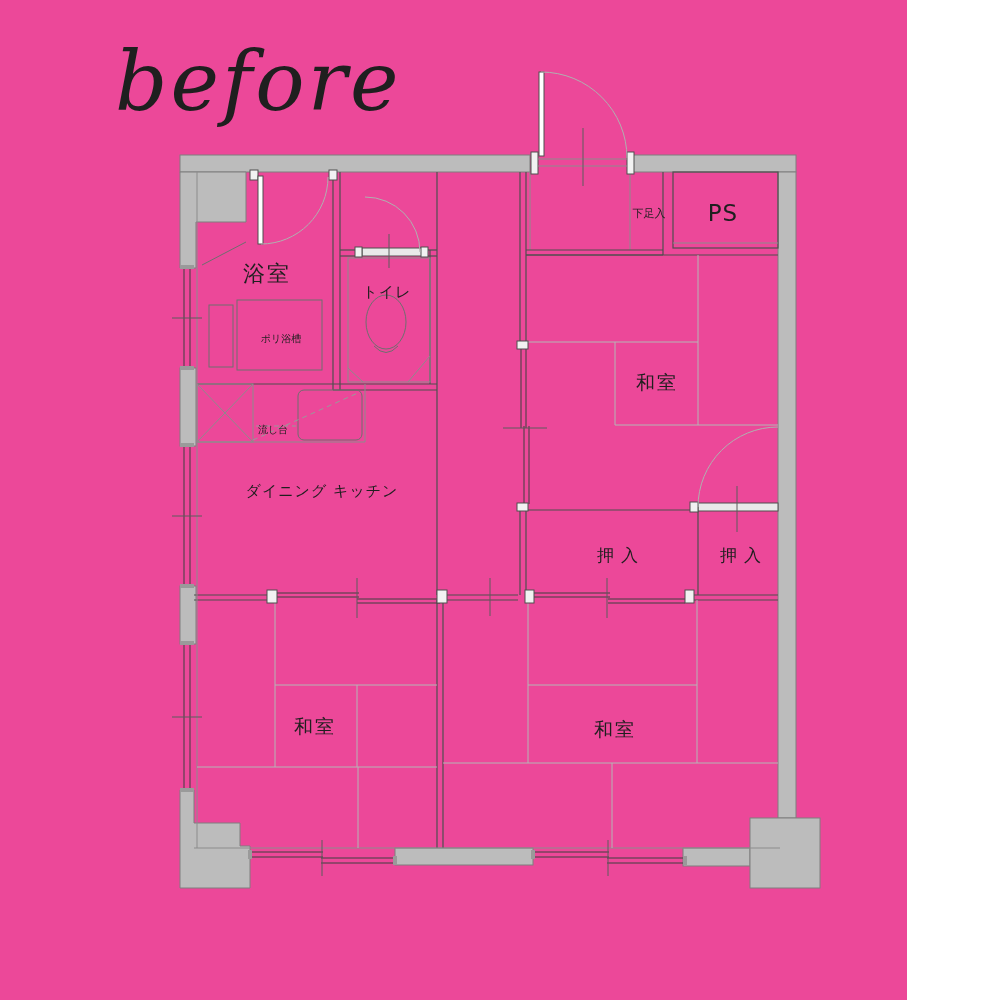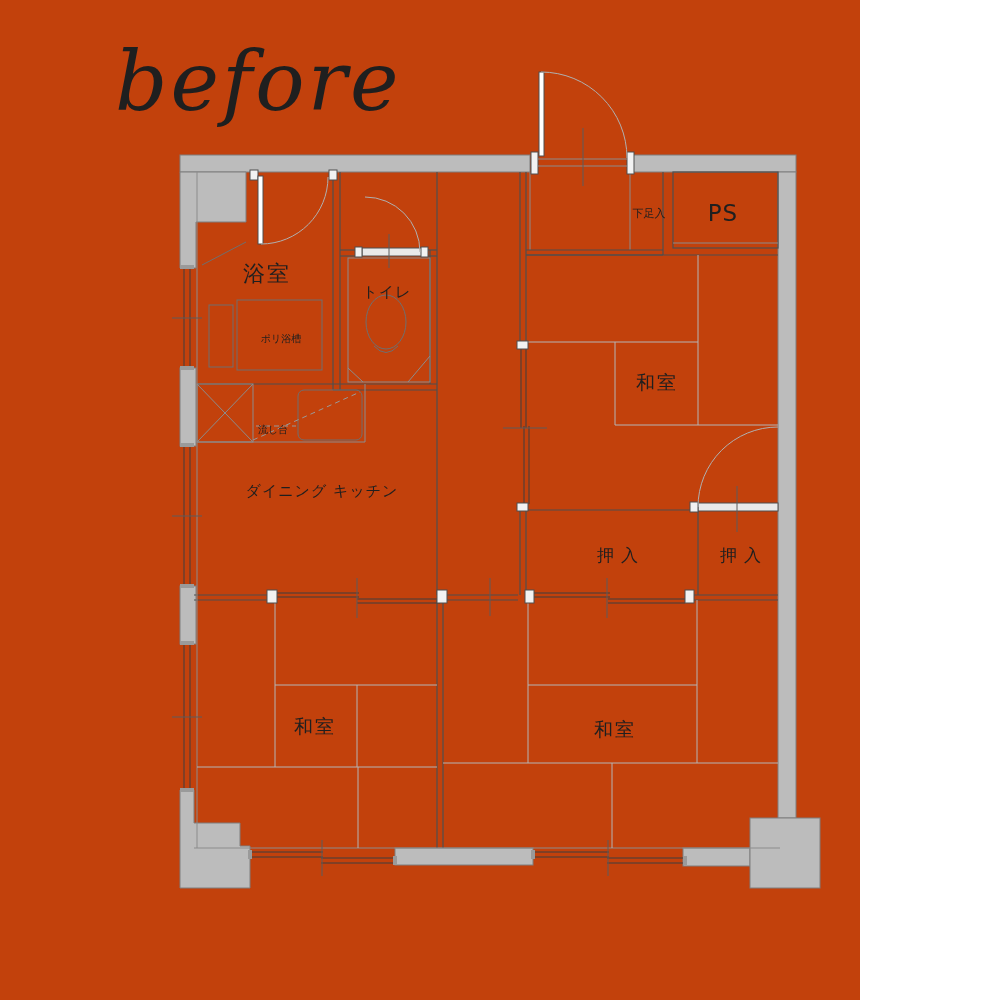--- a/index.html
+++ b/index.html
@@ -3,8 +3,8 @@
 <meta charset="utf-8">
 <style>
   html,body{margin:0;padding:0;background:#ffffff;}
-  .stage{position:relative;width:860px;height:1000px;background:#c2410c;overflow:hidden;
-         font-family:"DejaVu Sans",sans-serif;}
+  .stage{position:relative;width:860px;height:1000px;background:#ec4899;overflow:hidden;
+         font-family:"DejaVu Sans",sans-serif;padding-left:47px;}
   svg{position:absolute;left:0;top:0;}
   .wall{fill:#bcbcbc;stroke:#7f7f7f;stroke-width:1;}
   .iw{stroke:#4f4f4f;stroke-width:1.2;fill:none;}

